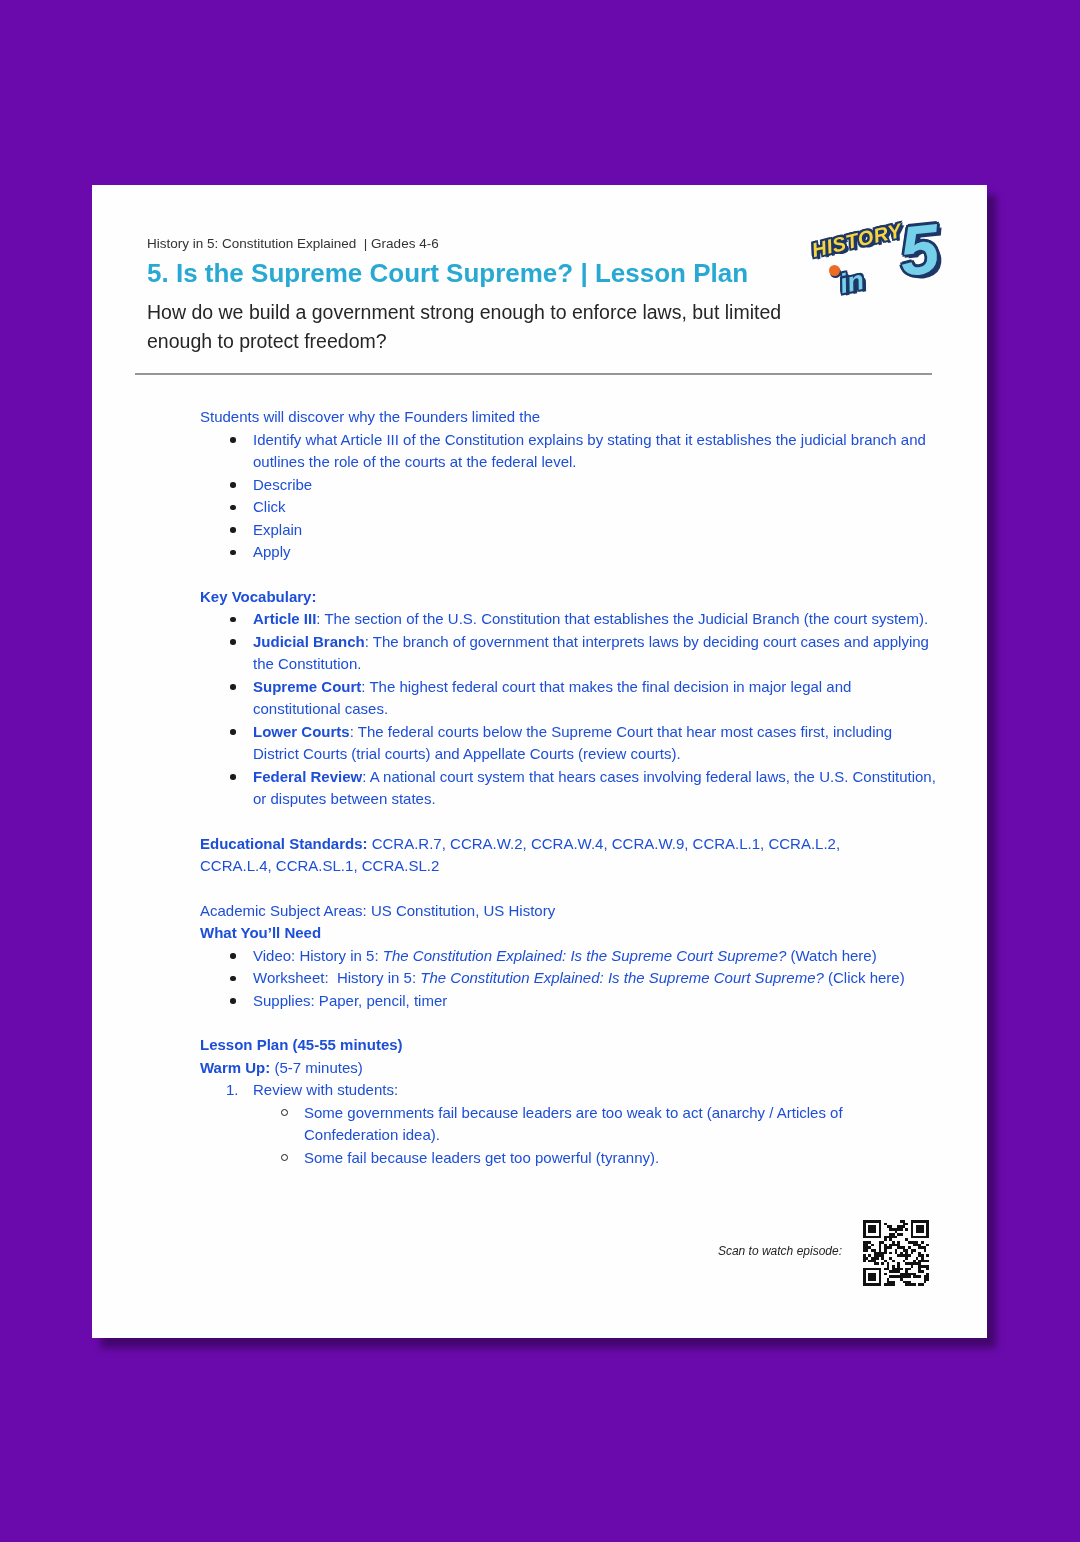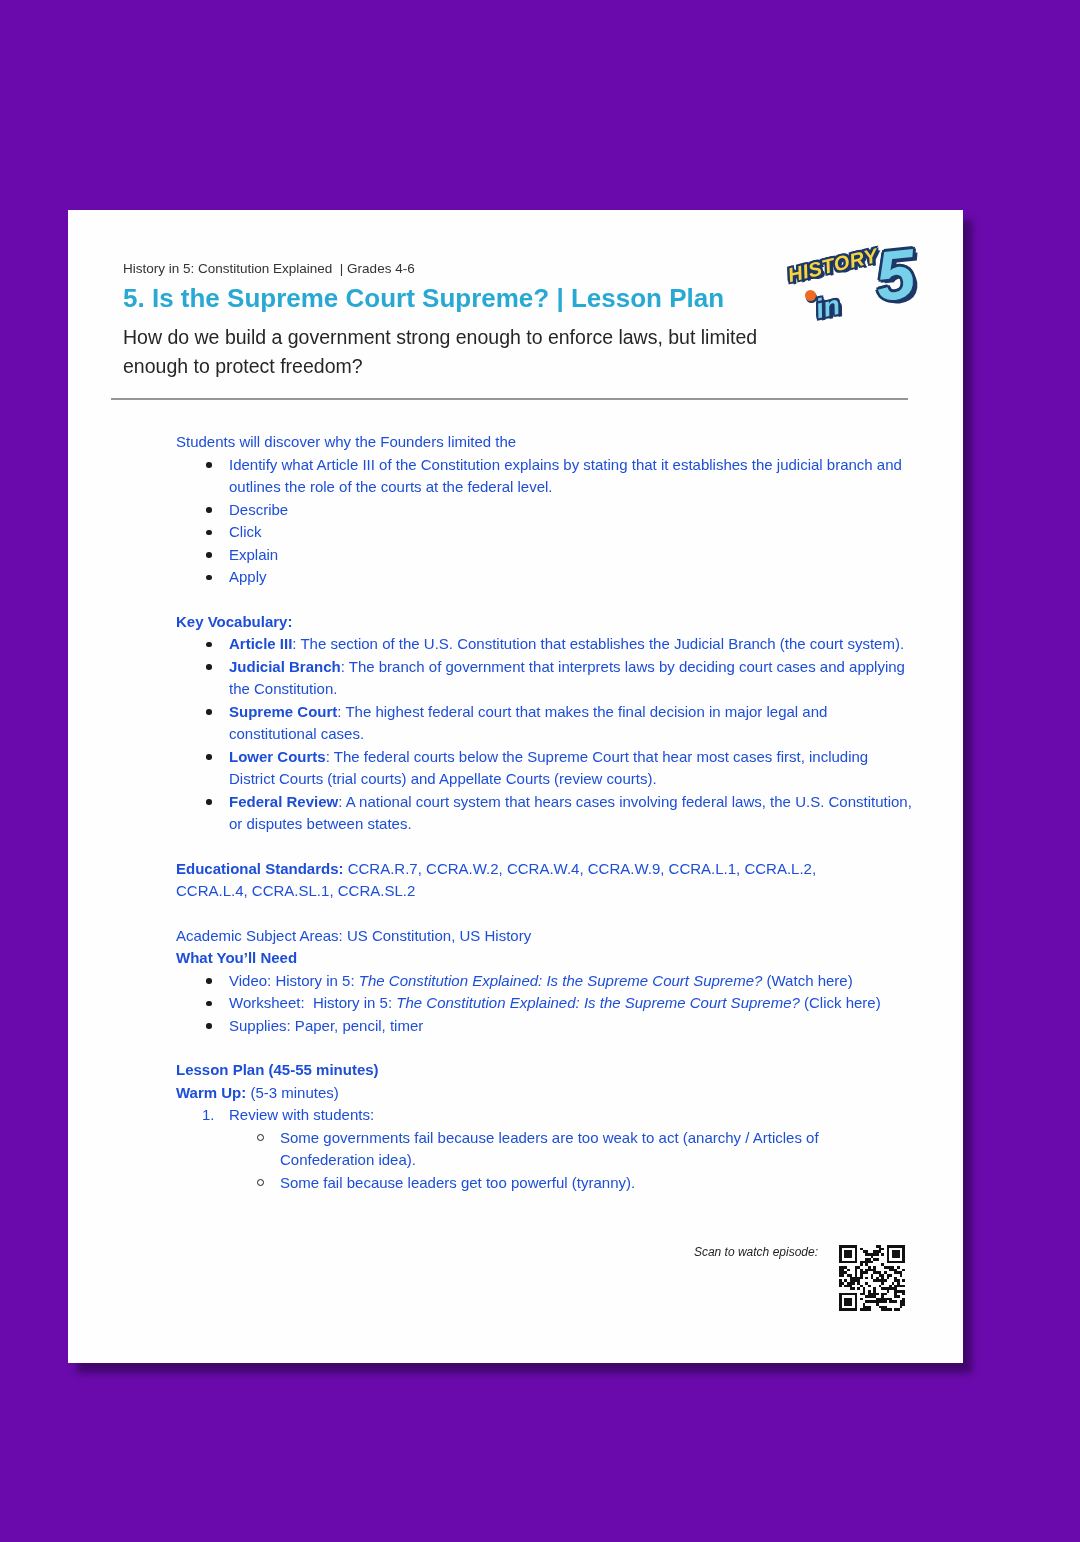--- a/index.html
+++ b/index.html
@@ -10,10 +10,9 @@
   }
   .canvas{position:relative;width:1080px;height:1542px;background:#6A0AAC;overflow:hidden;}
   .page{
-    position:absolute;left:68px;top:185px;width:895px;height:1153px;
+    position:absolute;left:92px;top:185px;width:895px;height:1153px;
     background:#FEFEFE;
     box-shadow:9px 10px 7px rgba(35,4,58,.55);
-    margin-top:25px;
   }
   
   .doc-header{position:relative;padding:51px 55px 0 55px;}

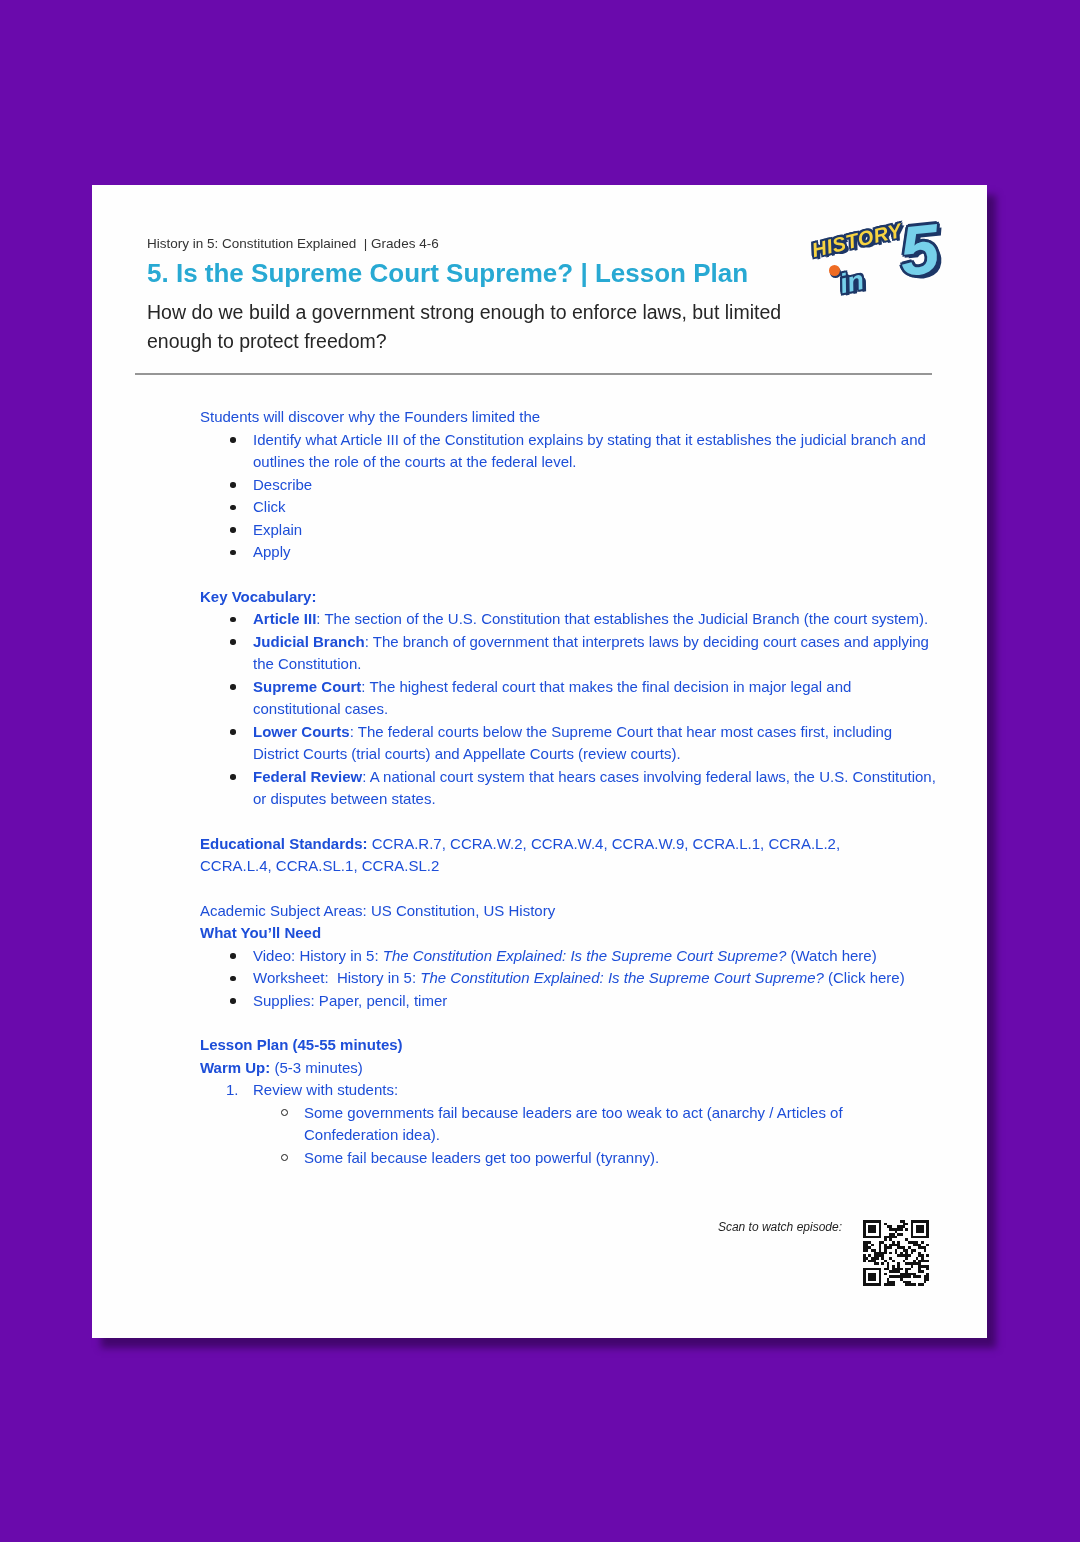--- a/index.html
+++ b/index.html
@@ -120,7 +120,7 @@
       </ul>
 
       <p class="bold sec-gap">Lesson Plan (45-55 minutes)</p>
-      <p><span class="bold">Warm Up:</span><span class="pre"> (5-3 minutes)</span></p>
+      <p><span class="bold">Warm Up:</span><span class="pre"> (5-7 minutes)</span></p>
       <ol class="steps">
         <li>
           <span class="step-num">1.</span><span>Review with students:</span>

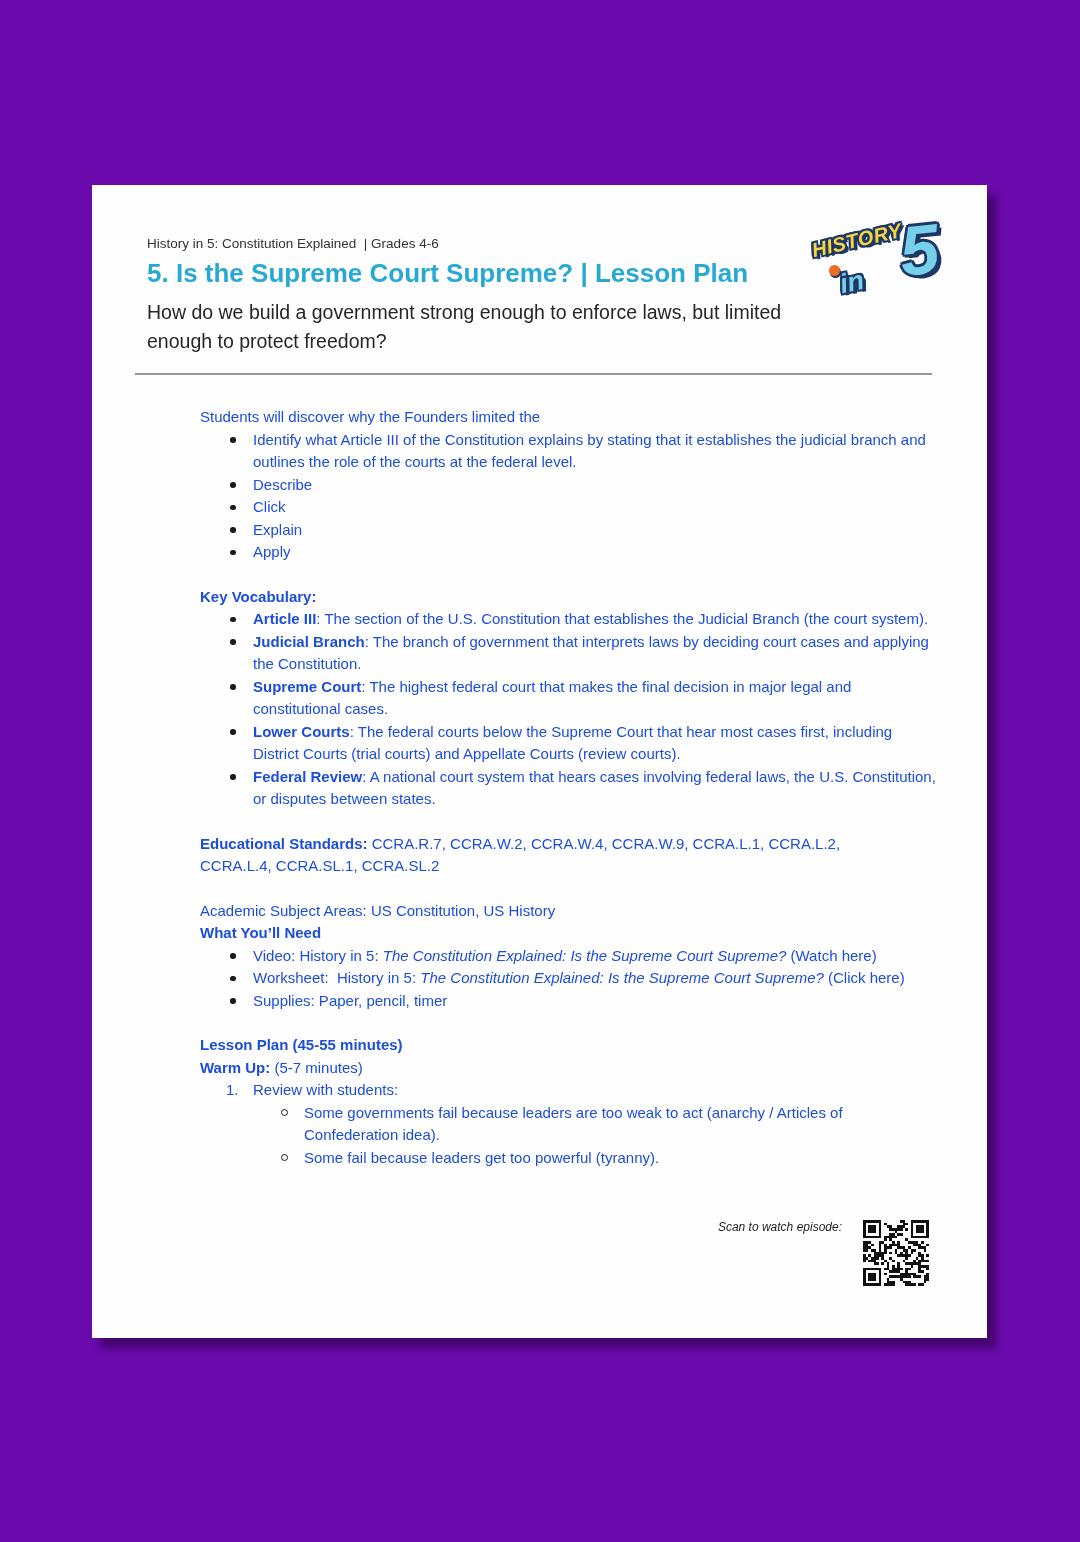--- a/index.html
+++ b/index.html
@@ -63,7 +63,7 @@
     width:5px;height:5px;border-radius:50%;background:transparent;border:1.5px solid #1B1B1B;
   }
   
-  .doc-footer{position:absolute;right:58px;bottom:52px;display:flex;align-items:flex-start;gap:21px;}
+  .doc-footer{position:absolute;right:58px;bottom:52px;display:flex;align-items:center;gap:21px;}
   .scan-label{font-size:12px;font-style:italic;color:#1f1f1f;padding-bottom:5px;}
   .qr{width:66px;height:66px;display:block;}
 </style>

